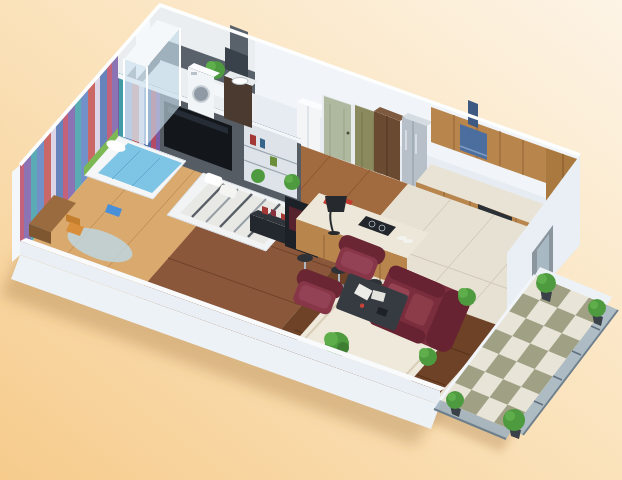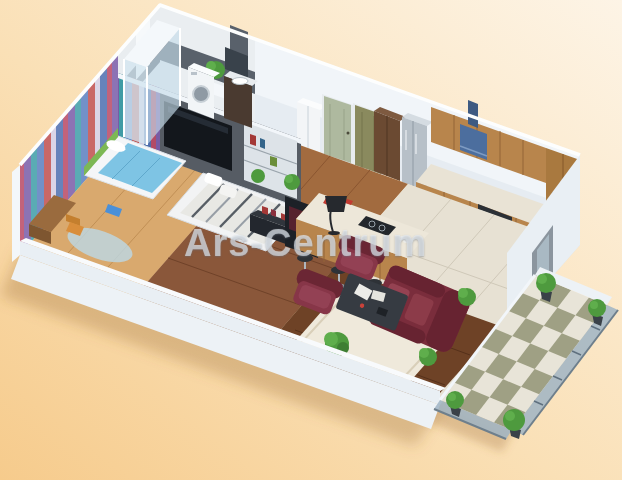--- a/index.html
+++ b/index.html
@@ -413,7 +413,6 @@
   </g>
 </svg>
 
-<div id="watermark">Ars-Centrum</div>
 </div>
 
 </body></html>

